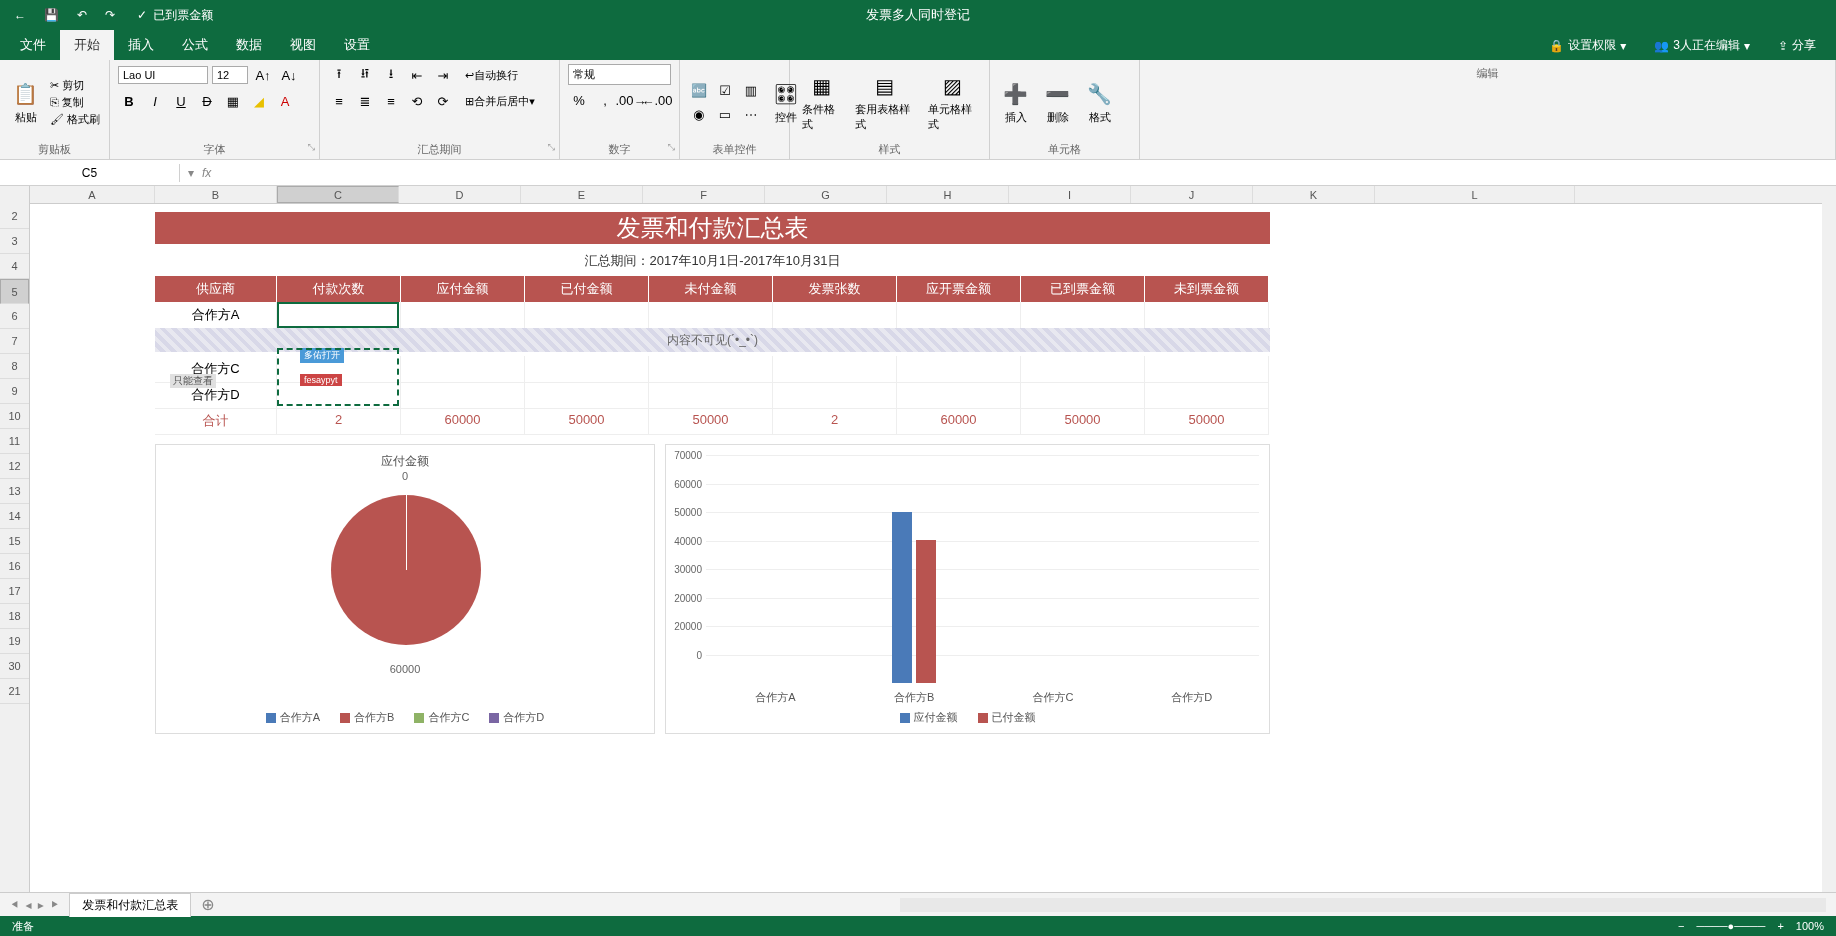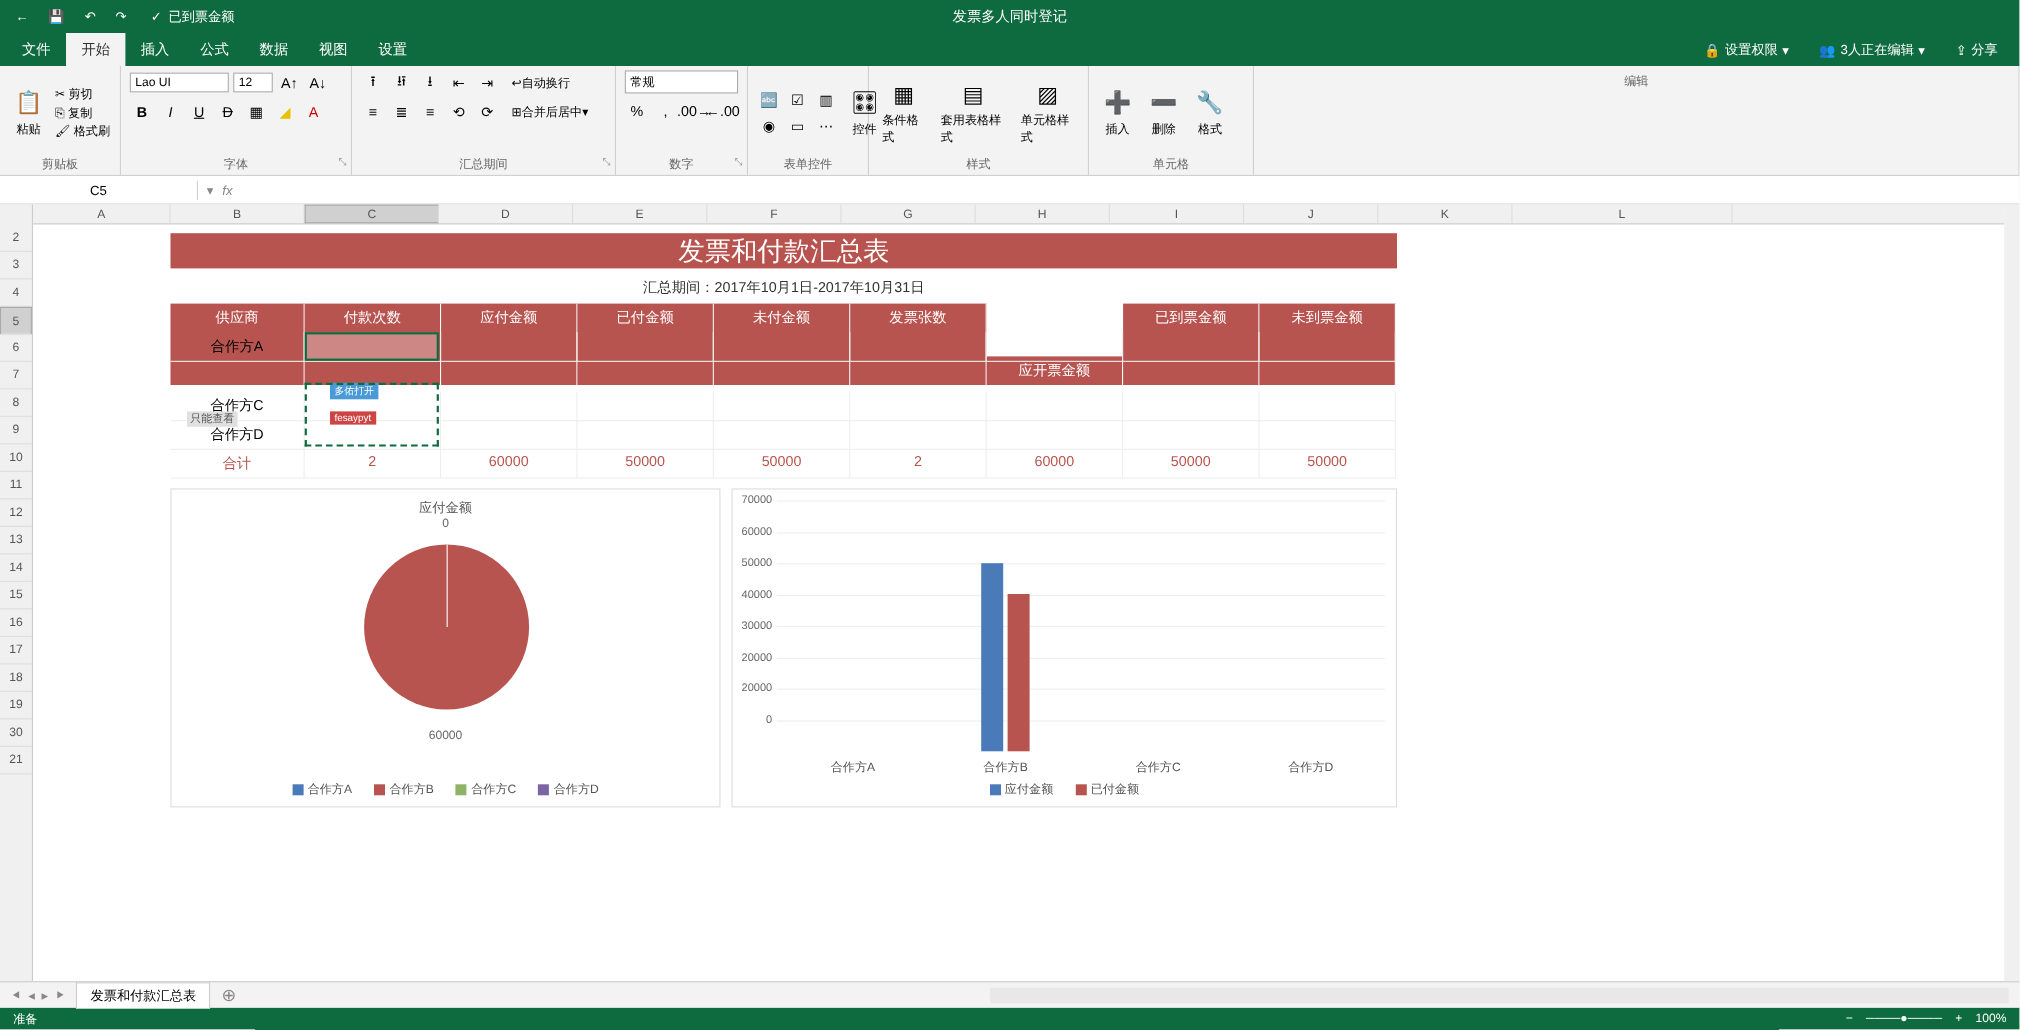--- a/index.html
+++ b/index.html
@@ -316,7 +316,7 @@
         <div style="width: 124px;">已付金额</div>
         <div style="width: 124px;">未付金额</div>
         <div style="width: 124px;">发票张数</div>
-        <div style="width: 124px; margin-top: 48px;">应开票金额</div>
+        <div style="width: 124px;">应开票金额</div>
         <div style="width: 124px;">已到票金额</div>
         <div style="width: 124px;">未到票金额</div>
       </div>

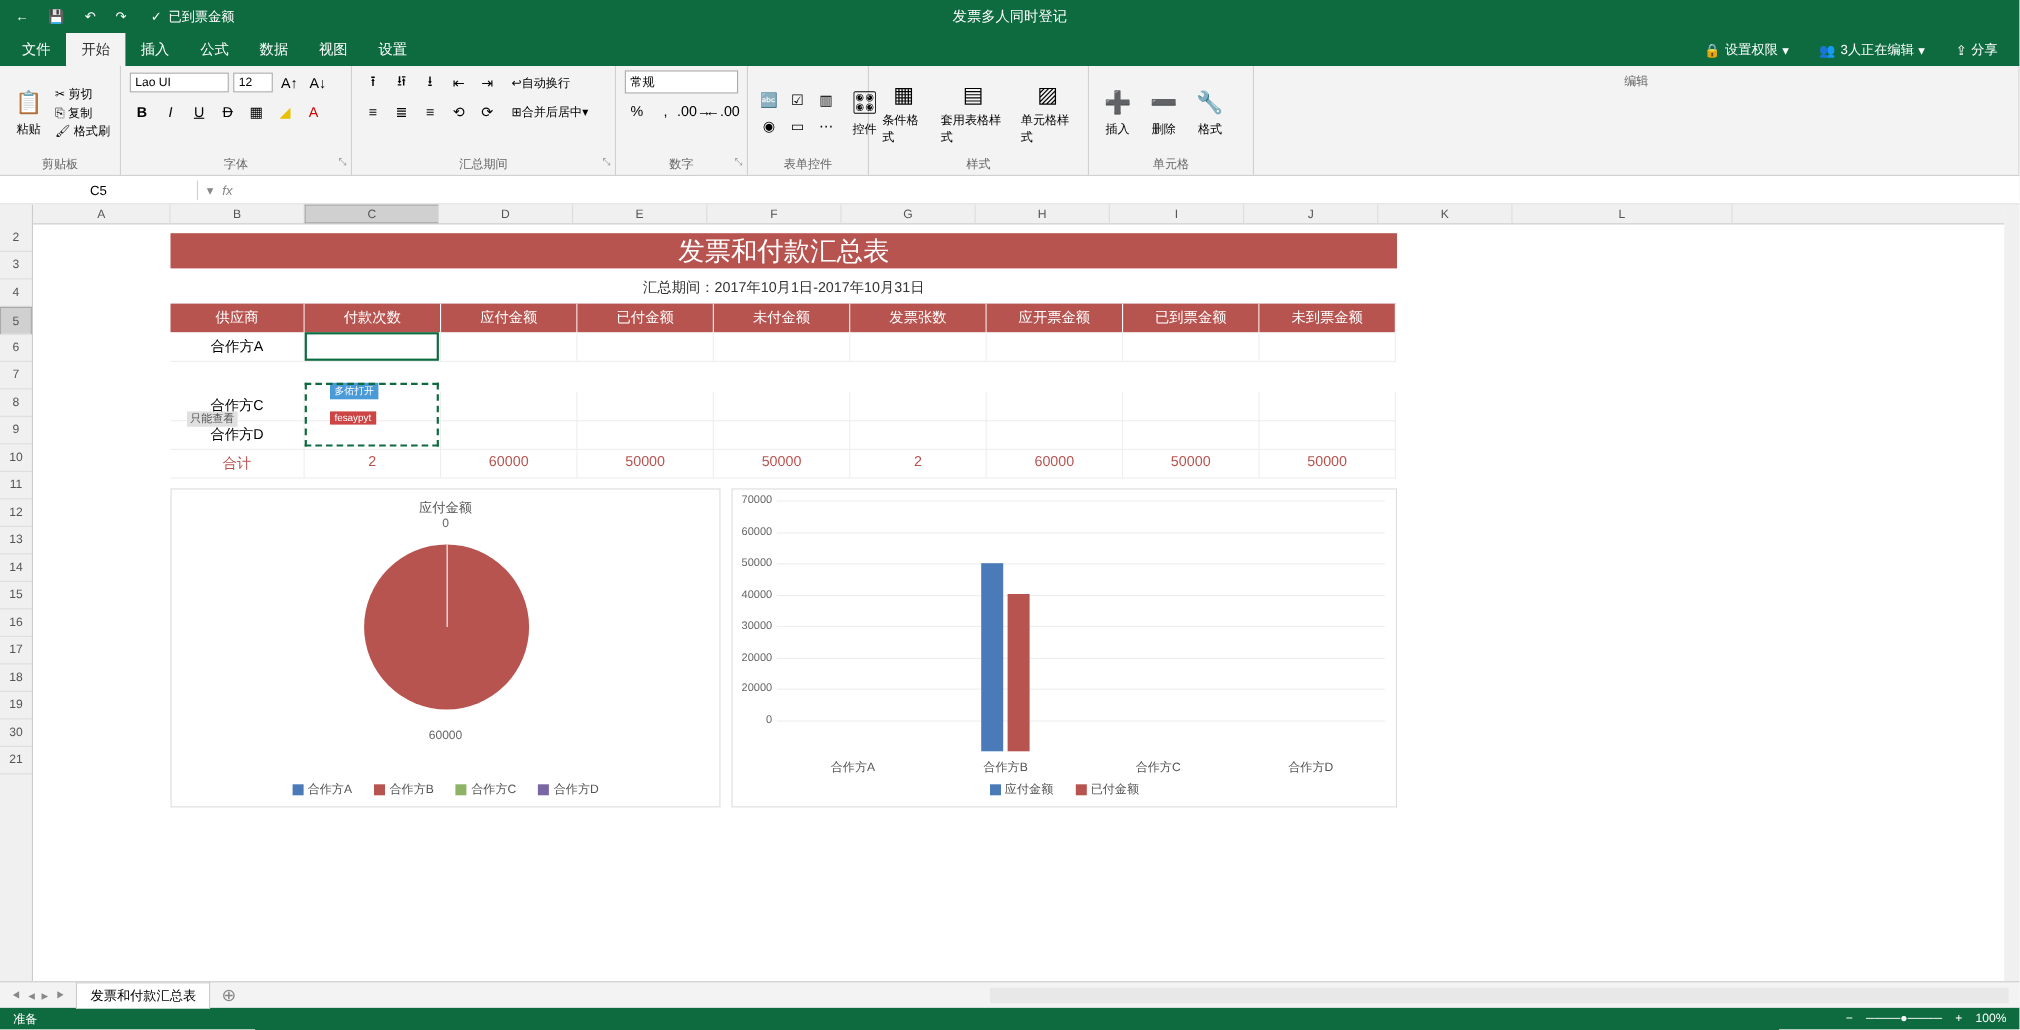--- a/index.html
+++ b/index.html
@@ -331,6 +331,7 @@
         <div style="width: 124px;"></div>
         <div style="width: 124px;"></div>
       </div>
+    <div class="hidden-strip">内容不可见(´•_•`)</div>
     <div class="tbl-row" id="row-c" style="top:152px">
         <div style="width: 122px;">合作方C</div>
         <div style="width: 124px;"></div>

